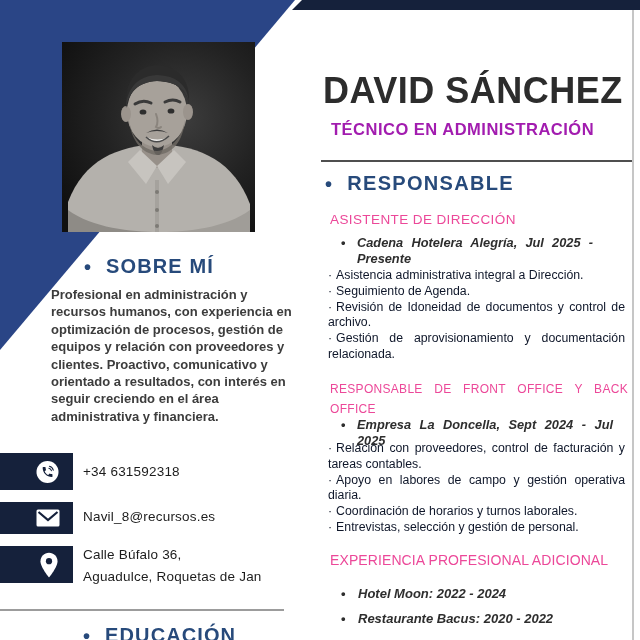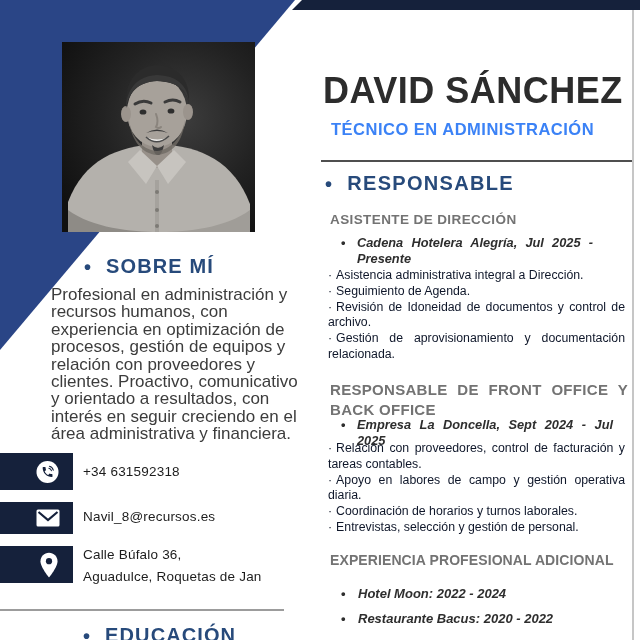--- a/index.html
+++ b/index.html
@@ -44,7 +44,7 @@
   .name { position: absolute; left: 2px; top: 62px; font-size: 36px; font-weight: 800;
     letter-spacing: 0.5px; color: #2c2c2c; white-space: nowrap; }
   .subtitle { position: absolute; left: 10px; top: 112px; font-size: 16.5px;
-    font-weight: 800; line-height: 18px; letter-spacing: 0.5px; color: #3b82f6; }
+    font-weight: 800; line-height: 18px; letter-spacing: 0.5px; color: #a21caf; }
   .rule { position: absolute; left: 0; top: 152px; width: 311px; height: 2px;
     background: #4f4f4f; }
   .exp-heading { left: 4px; top: 164px; letter-spacing: 1.3px; }

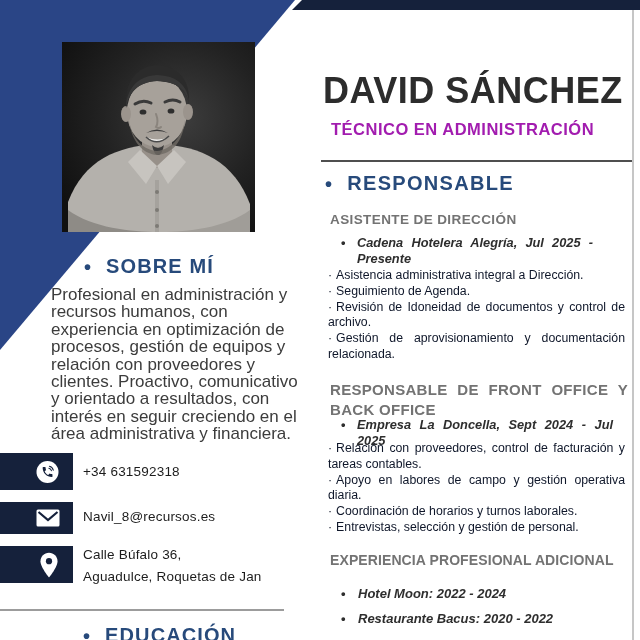--- a/index.html
+++ b/index.html
@@ -48,8 +48,8 @@
   .rule { position: absolute; left: 0; top: 152px; width: 311px; height: 2px;
     background: #4f4f4f; }
   .exp-heading { left: 4px; top: 164px; letter-spacing: 1.3px; }
-  .job-title { position: absolute; left: 9px; font-size: 13.5px; font-weight: 700;
-    color: #737373; letter-spacing: 0.4px; }
+  .job-title { position: absolute; left: 9px; font-size: 13.5px; font-weight: 400;
+    color: #ec4899; letter-spacing: 0.4px; }
   .jt1 { top: 204px; width: 300px; }
   .jt2 { top: 372px; width: 298px; font-size: 15px; line-height: 19.5px;
     text-align: justify; letter-spacing: 0.3px; }

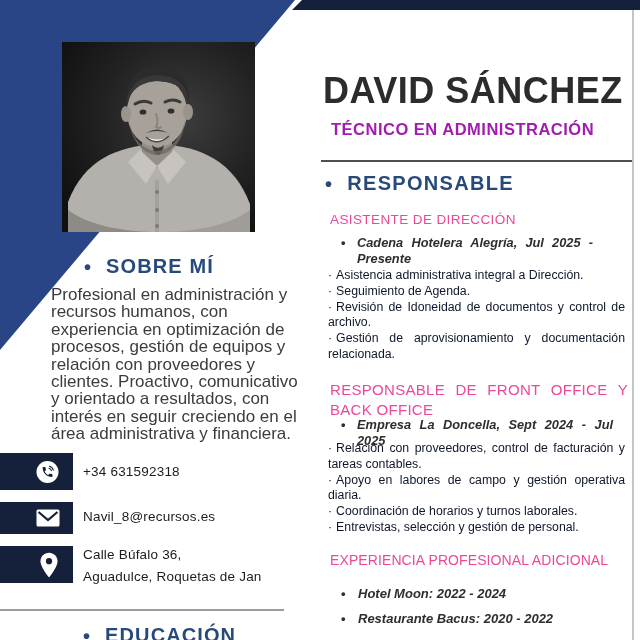--- a/index.html
+++ b/index.html
@@ -25,7 +25,7 @@
   .sec-heading .blt { font-size: 20px; margin-right: 14px; line-height: 1; }
   .about-heading { left: 84px; top: 255px; }
   .about-text { position: absolute; left: 51px; top: 286px; width: 251px;
-    font-size: 17px; line-height: 17.4px; color: #3c3c3c; }
+    font-size: 13px; line-height: 17.4px; color: #3c3c3c; font-weight: bold; }
   .contact-bar { position: absolute; left: 0; width: 73px; background: #15213b; }
   .bar-phone { top: 453px; height: 37px; }
   .bar-email { top: 502px; height: 32px; }

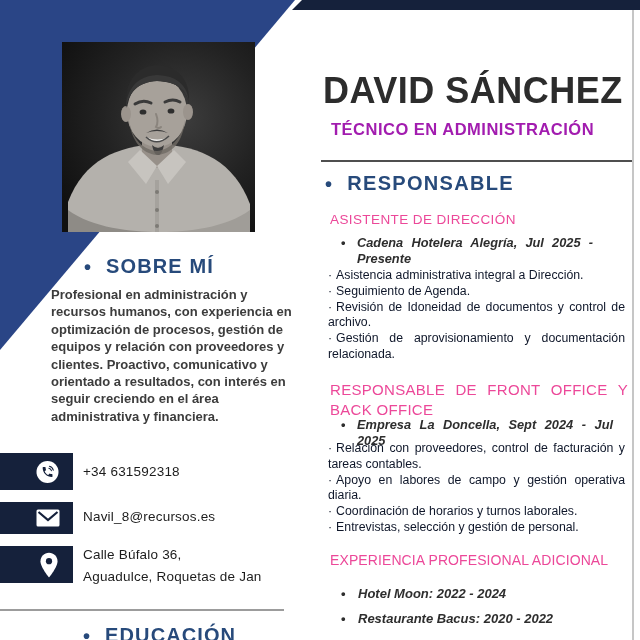--- a/index.html
+++ b/index.html
@@ -51,7 +51,7 @@
   .job-title { position: absolute; left: 9px; font-size: 13.5px; font-weight: 400;
     color: #ec4899; letter-spacing: 0.4px; }
   .jt1 { top: 204px; width: 300px; }
-  .jt2 { top: 372px; width: 298px; font-size: 15px; line-height: 19.5px;
+  .jt2 { top: 372px; width: 298px; font-size: 12px; line-height: 19.5px;
     text-align: justify; letter-spacing: 0.3px; }
   .jt3 { top: 544px; width: 302px; font-size: 14px; letter-spacing: 0.1px;
     white-space: nowrap; }

